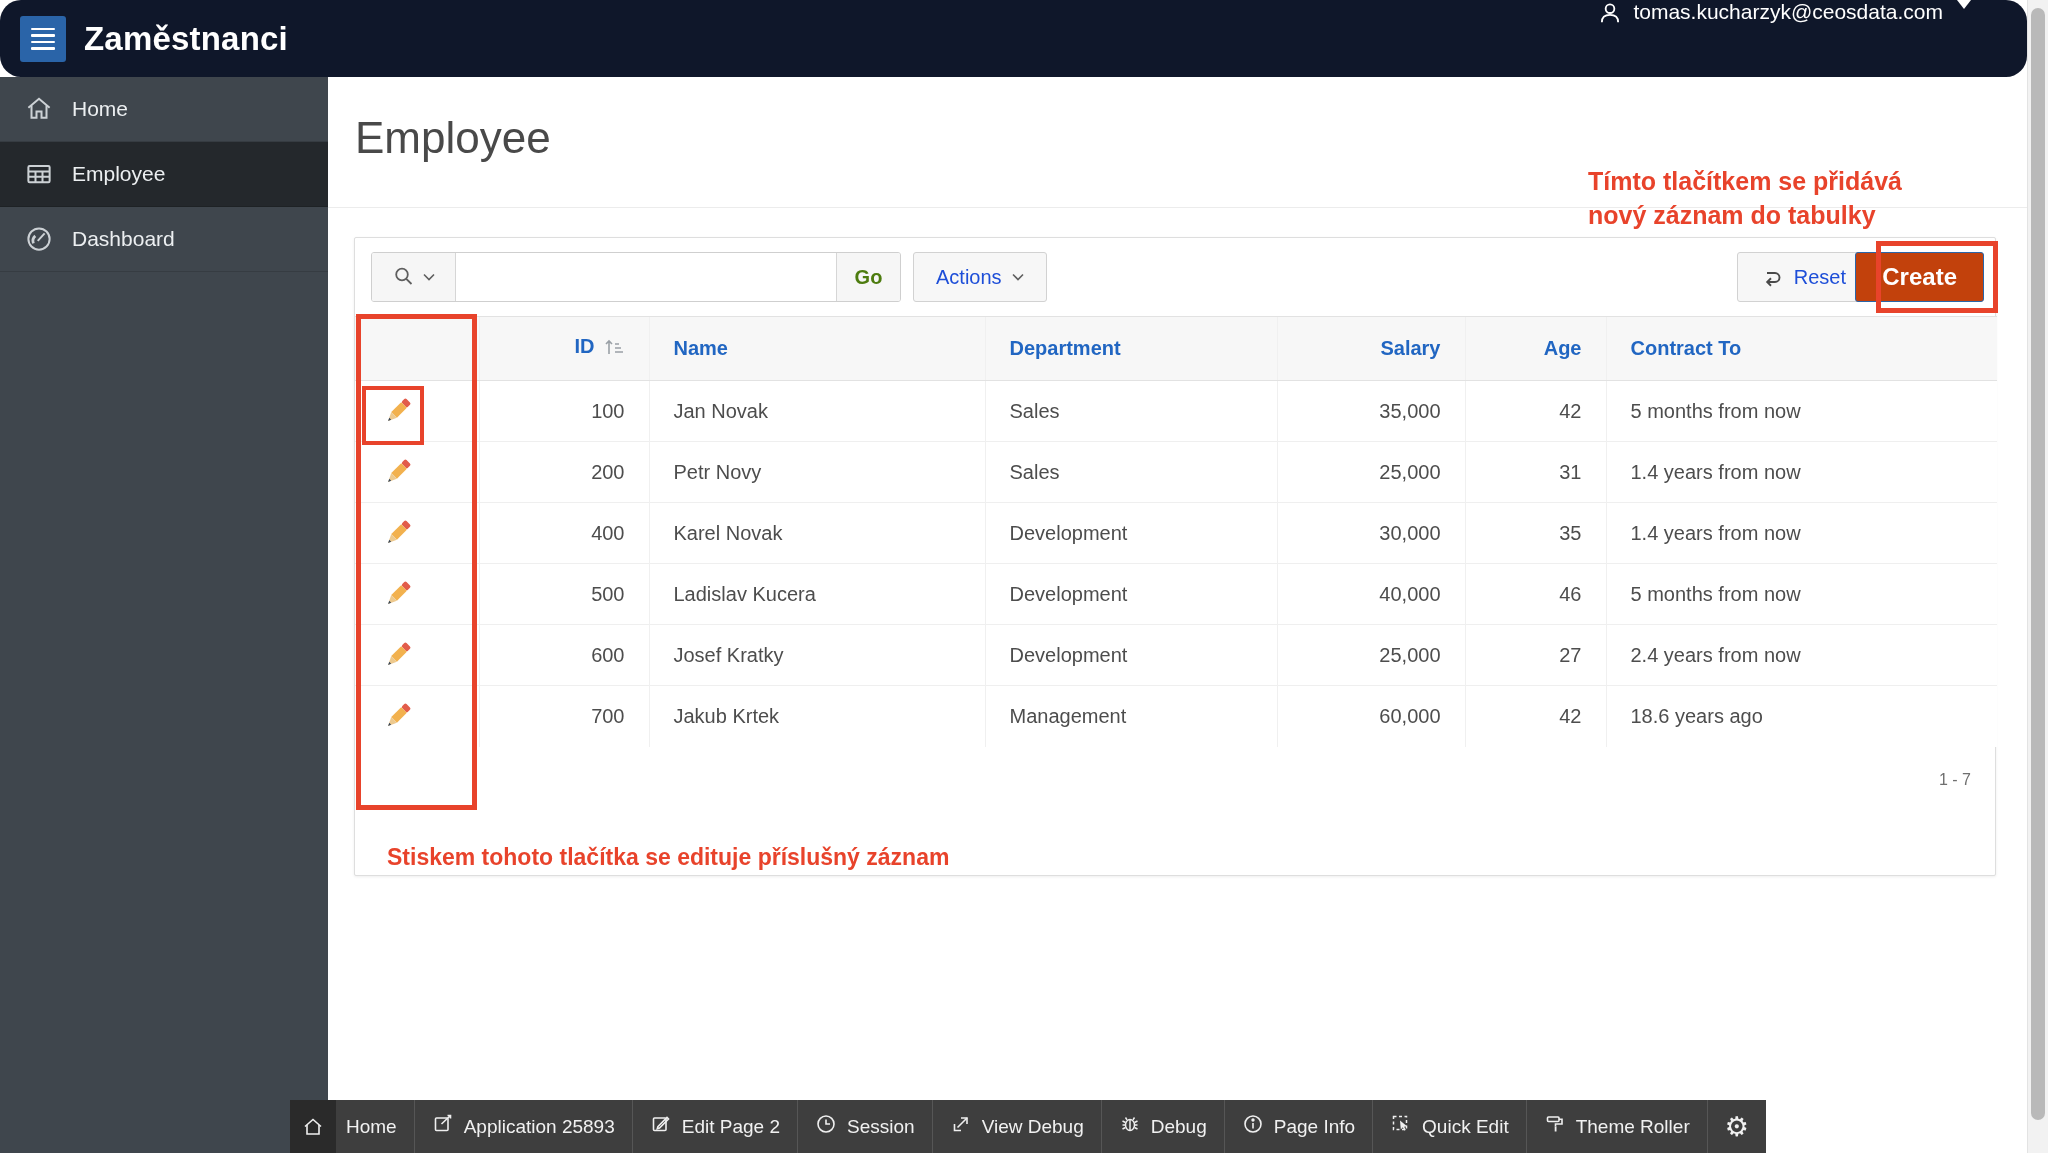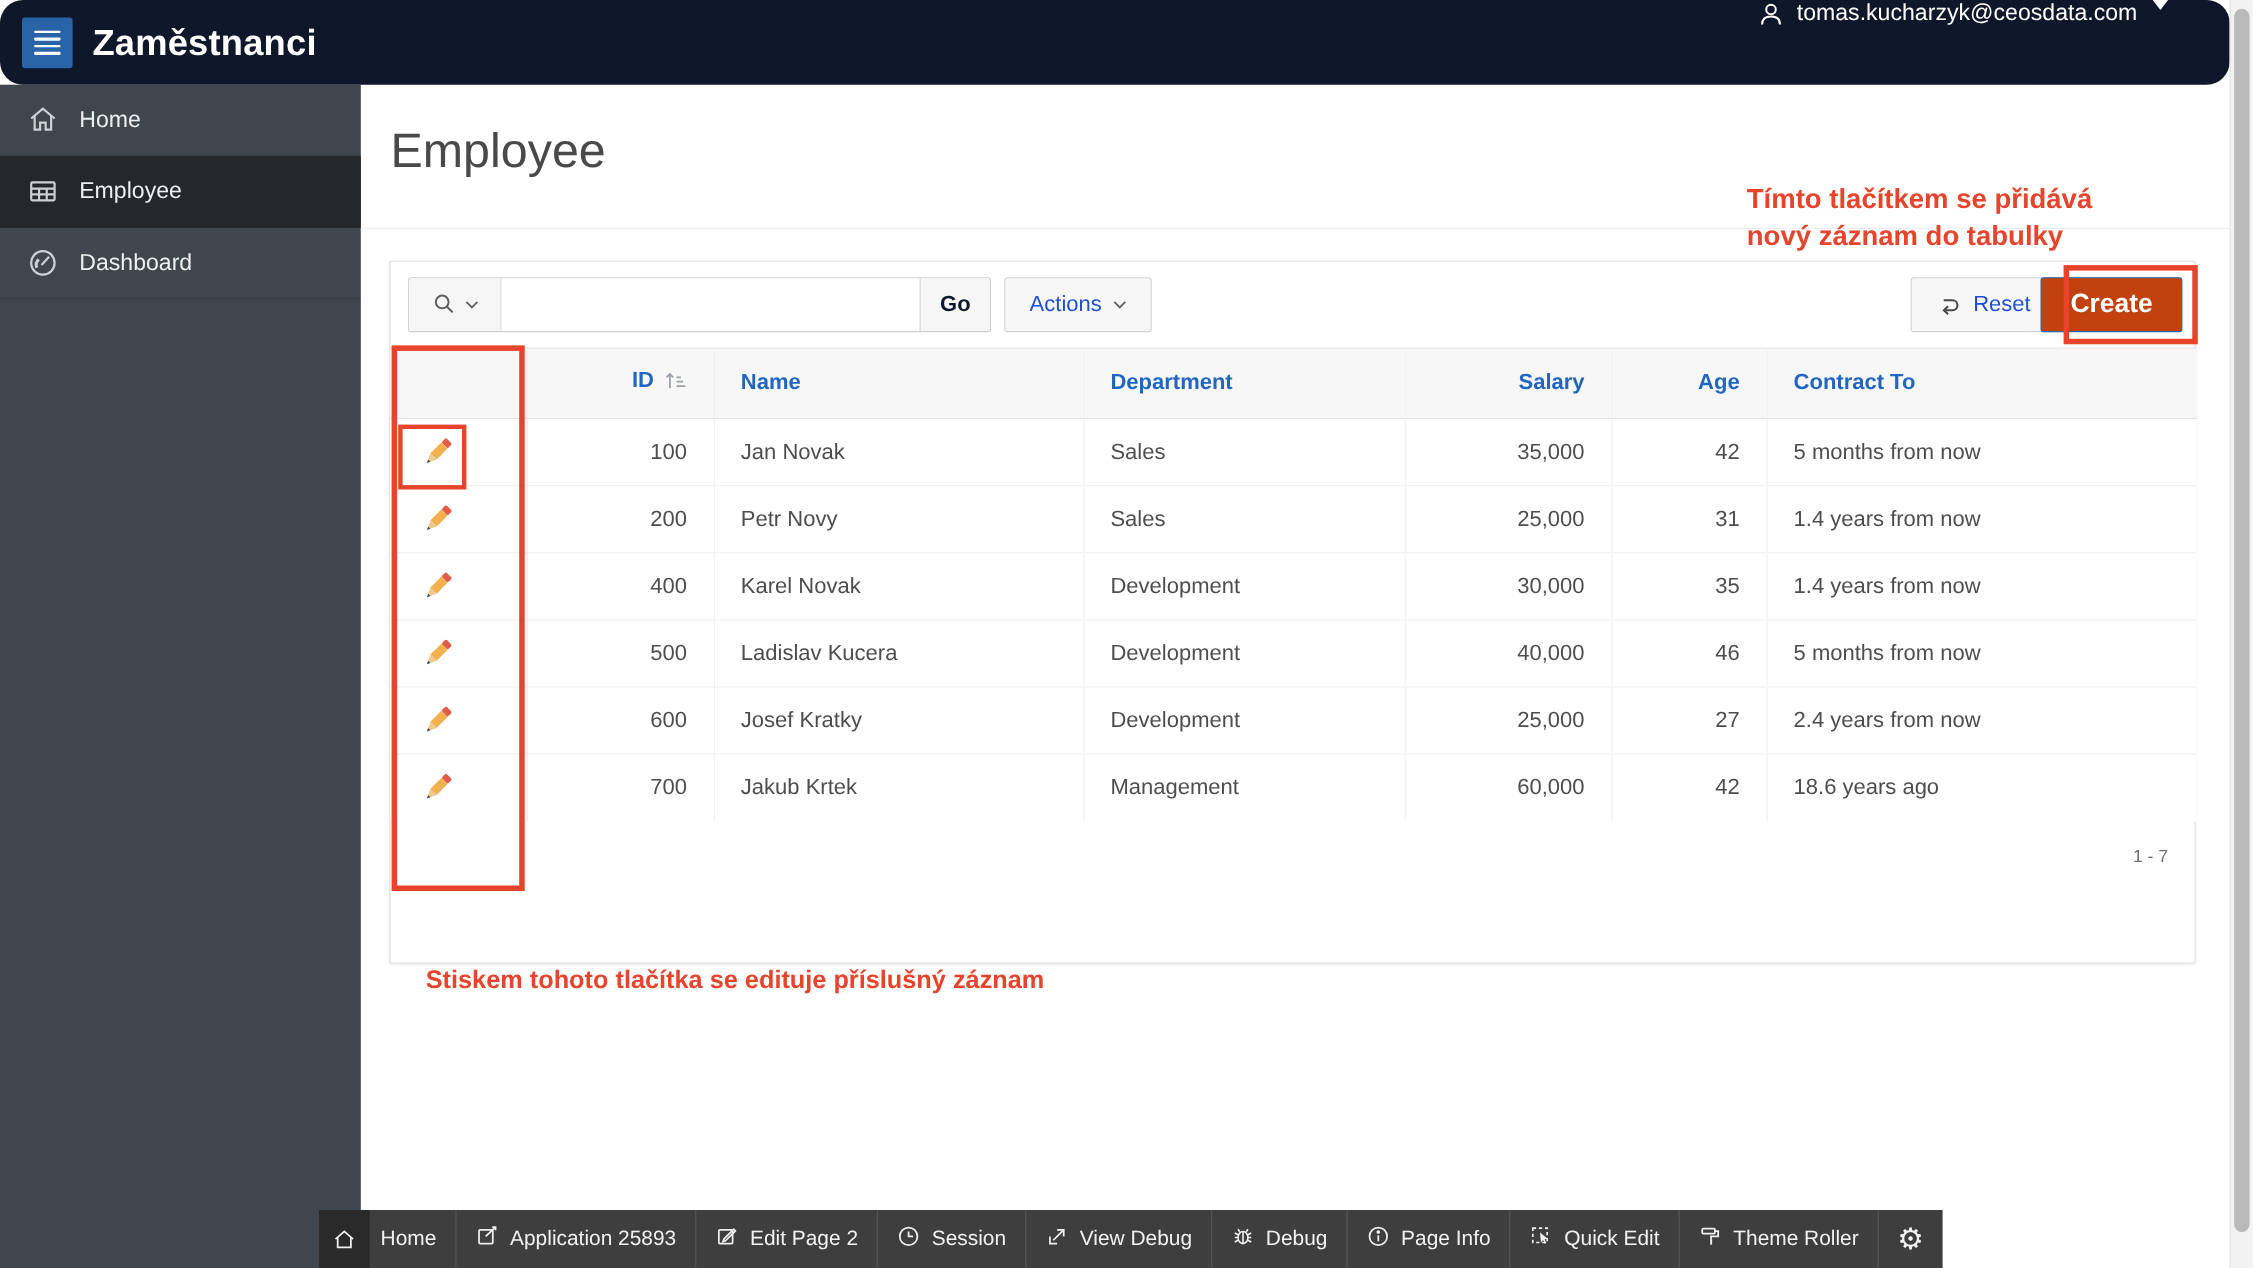--- a/index.html
+++ b/index.html
@@ -49,7 +49,7 @@
   .search-input { width:380px; border:none; outline:none; font-size:20px; padding:0 14px;
     font-family:"Liberation Sans", sans-serif; color:#444; }
   .go-btn { width:64px; background:#f6f6f6; border-left:1px solid #d6d6d6; border-right:none;
-    border-top:none; border-bottom:none; font-size:20px; font-weight:bold; color:#0f172a;
+    border-top:none; border-bottom:none; font-size:20px; font-weight:bold; color:#4d7c0f;
     cursor:pointer; font-family:"Liberation Sans", sans-serif; }
   .btn { height:50px; border:1px solid #d2d2d2; border-radius:3px; background:#f7f7f7;
     font-size:20px; color:#1d4ed8; display:inline-flex; align-items:center; gap:10px;

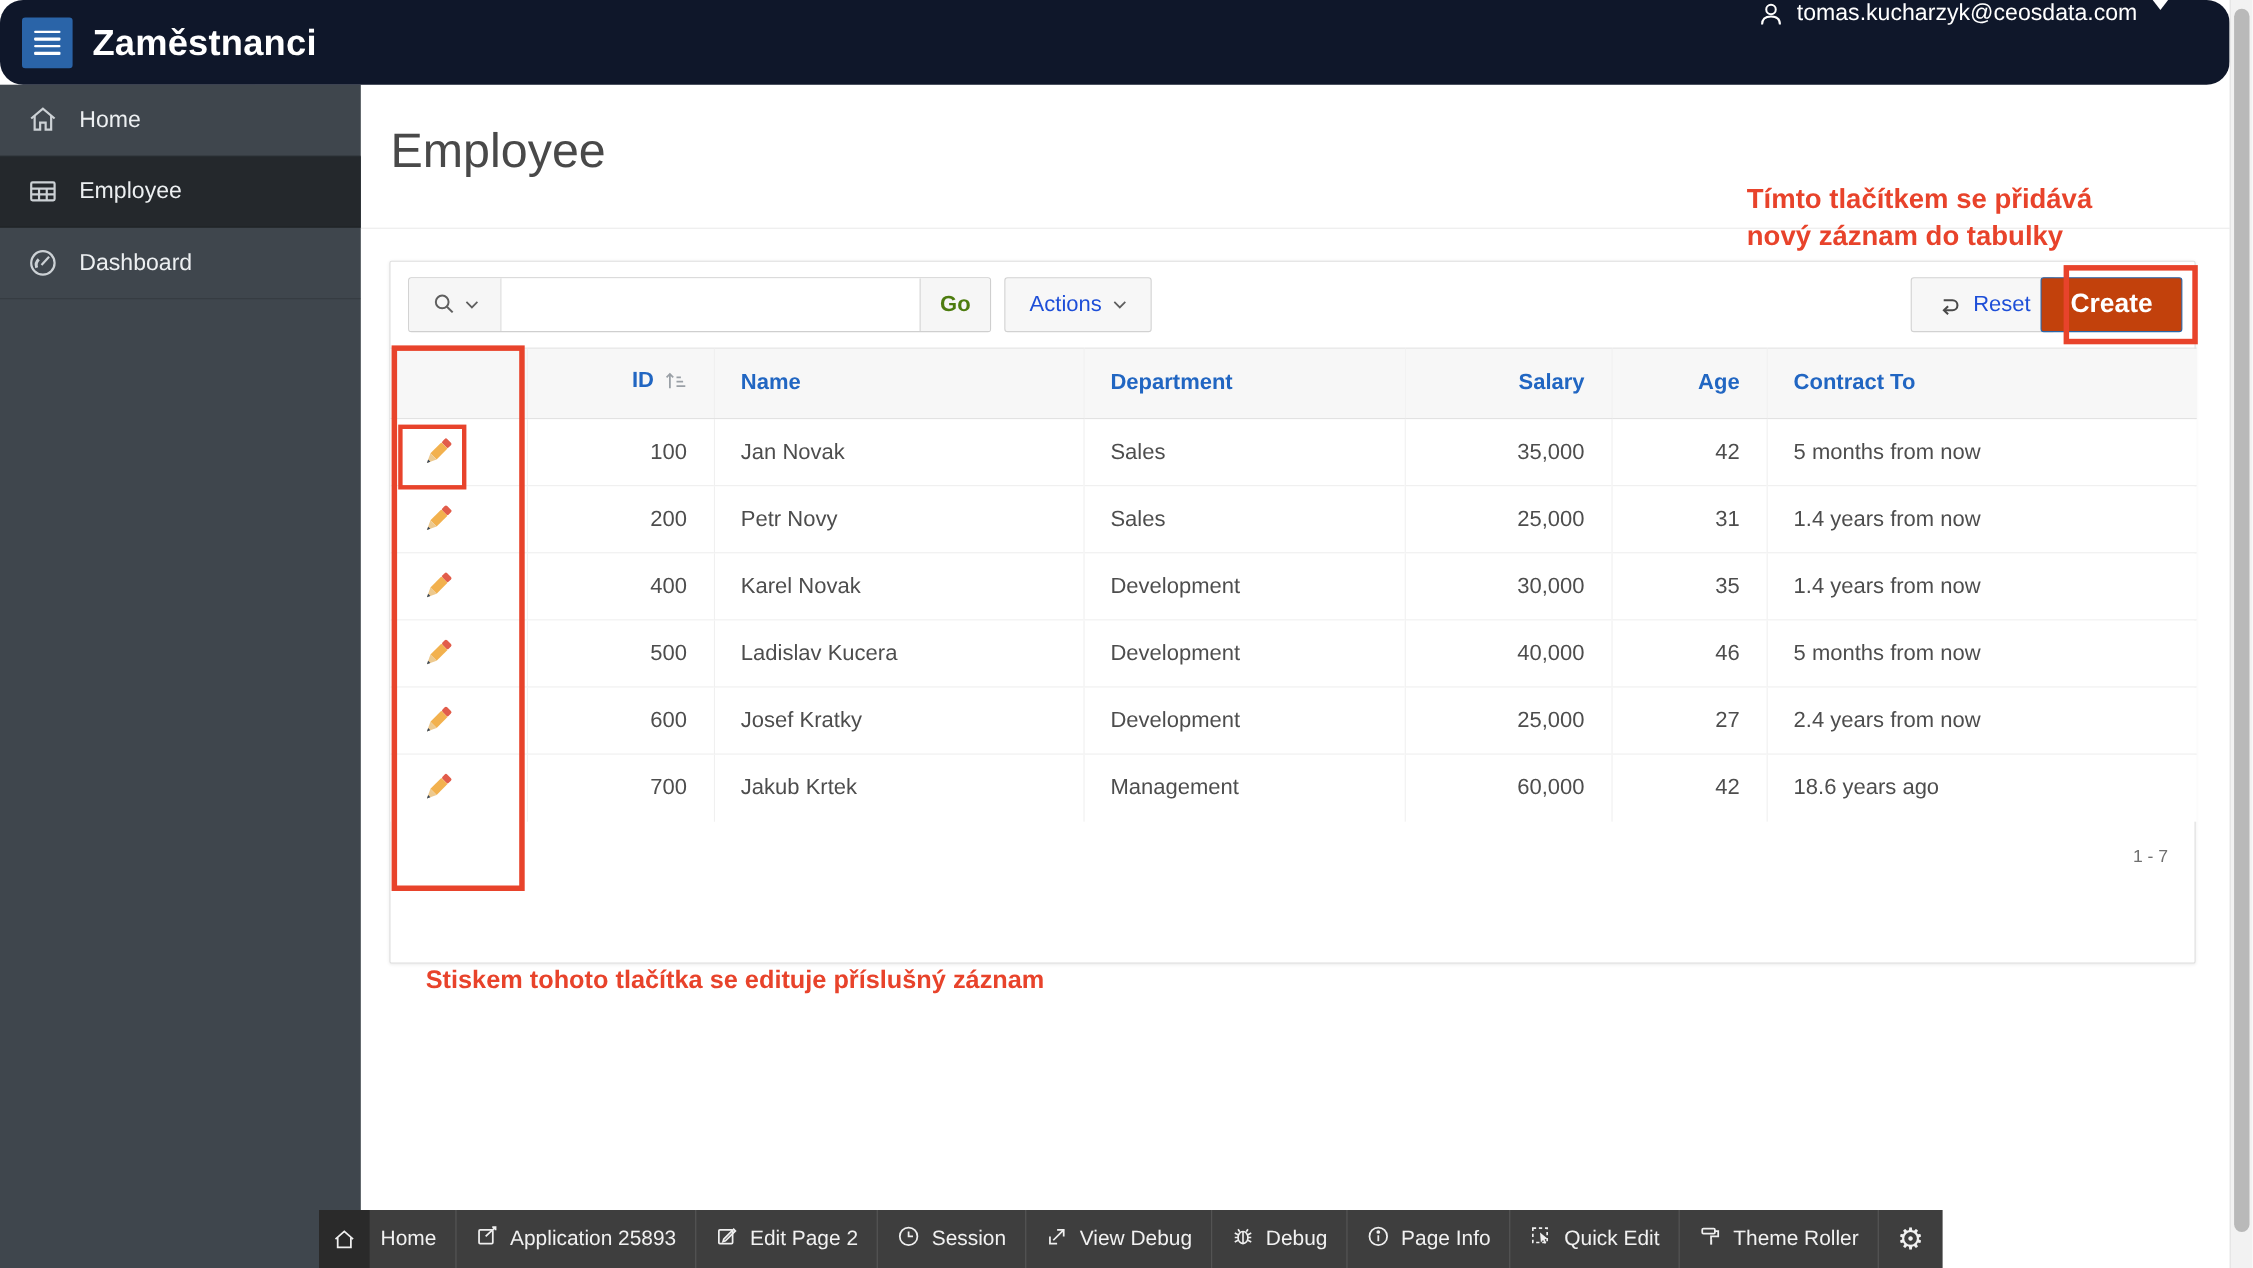--- a/index.html
+++ b/index.html
@@ -78,7 +78,7 @@
   
   .ann-text { position:absolute; color:#e8432b; font-weight:bold; z-index:6; line-height:34px; }
   .ann-create-note { left:1588px; top:164px; font-size:25px; }
-  .ann-edit-note { left:387px; top:873px; font-size:23px; }
+  .ann-edit-note { left:387px; top:840px; font-size:23px; }
   .ann-box { position:absolute; border:5px solid #e8432b; z-index:6; pointer-events:none; }
   .box-column { left:356px; top:314px; width:121px; height:496px; }
   .box-pencil { left:362px; top:386px; width:62px; height:59px; border-width:4px; }

